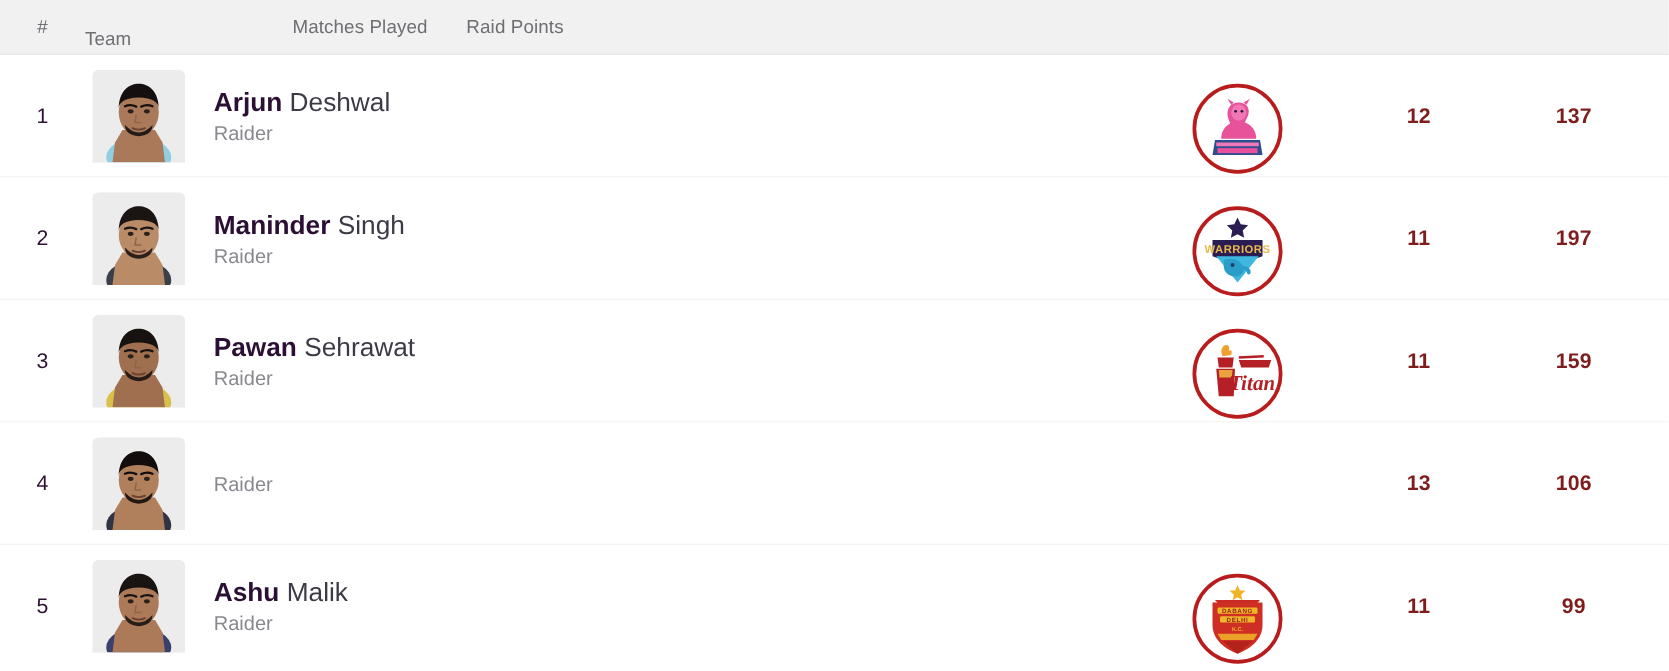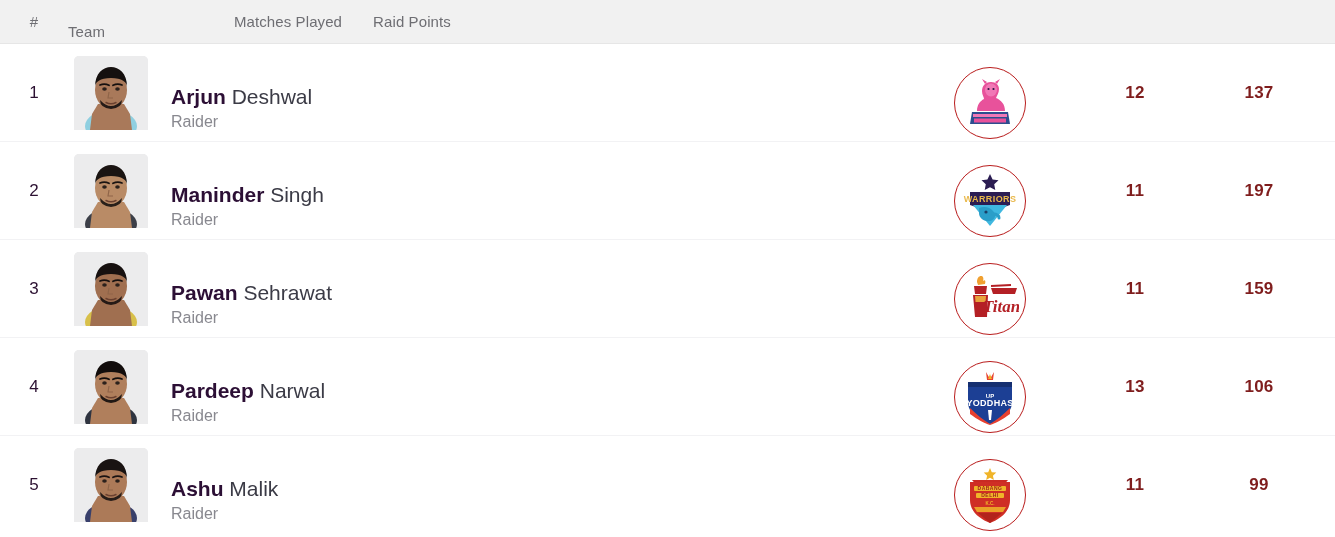--- a/index.html
+++ b/index.html
@@ -67,7 +67,7 @@
   
   .player {
     display: flex;
-    align-items: flex-end;
+    align-items: center;
   }
   .avatar {
     width: 74px;

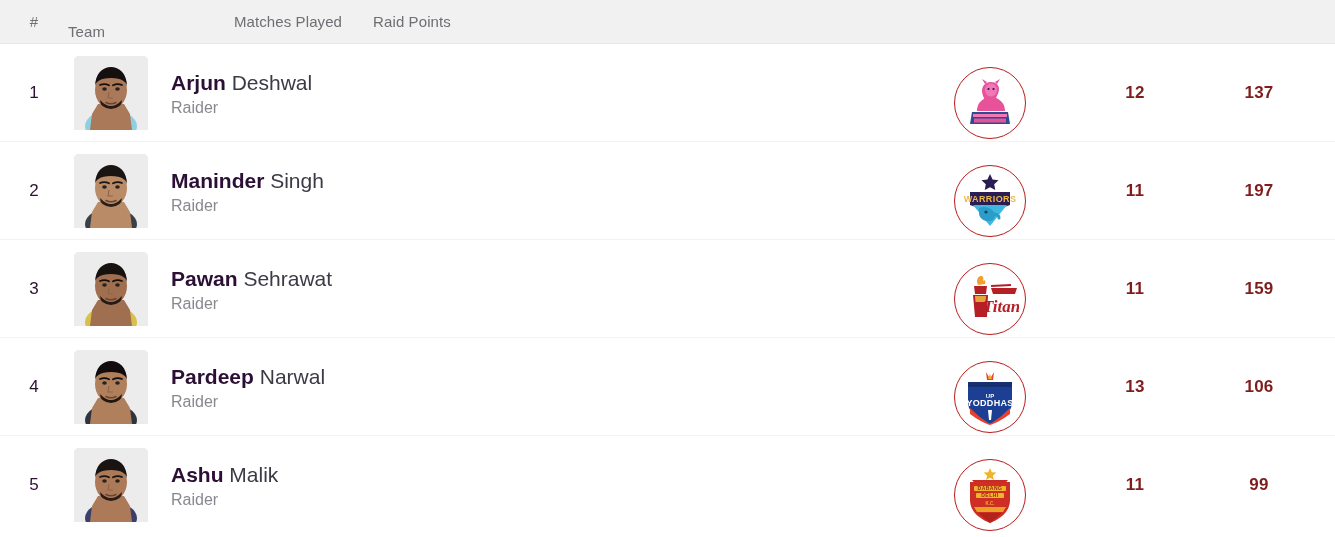--- a/index.html
+++ b/index.html
@@ -107,7 +107,7 @@
     height: 72px;
     border-radius: 50%;
     background: #ffffff;
-    border: 1px solid #b91c1c;
+    border: 3px solid #b91c1c;
     display: flex;
     align-items: center;
     justify-content: center;

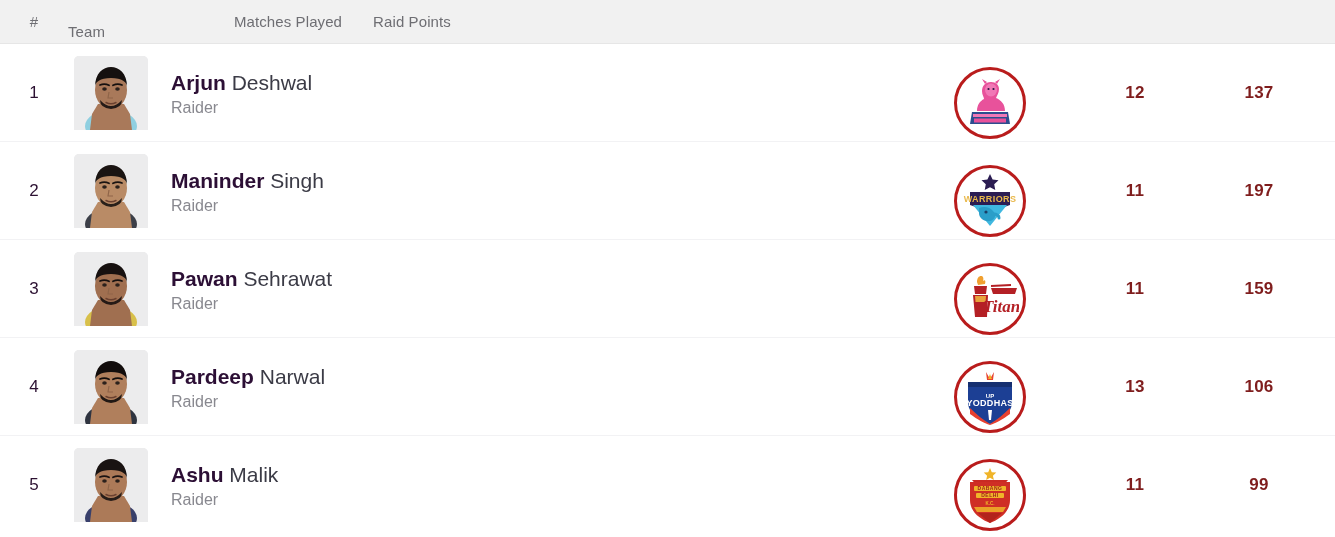--- a/index.html
+++ b/index.html
@@ -303,9 +303,6 @@
   </svg>
           </div>
       <div class="player-text">
-        <div class="player-name">
-          <span class="first">Pardeep</span><span> </span><span class="last">Narwal</span>
-        </div>
         <div class="player-role">Raider</div>
       </div>
     </div>

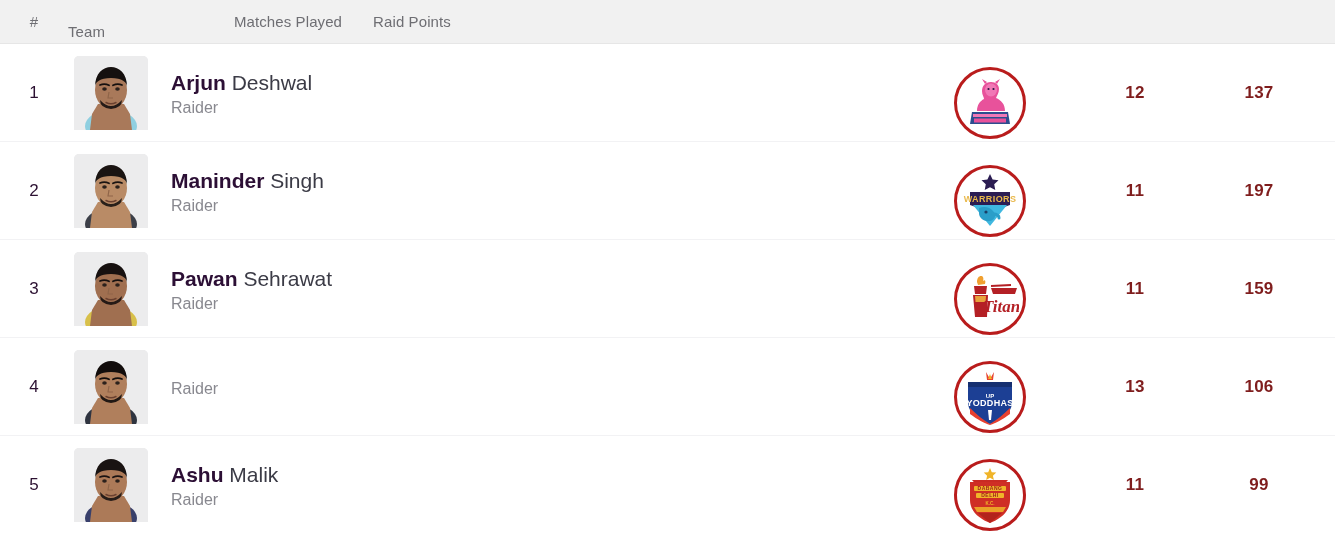--- a/index.html
+++ b/index.html
@@ -307,20 +307,6 @@
       </div>
     </div>
 
-    <div class="col-team team-cell" title="UP Yoddhas">
-      <div class="team-logo" title="UP Yoddhas">
-  <svg width="56" height="58" viewBox="0 0 56 58" xmlns="http://www.w3.org/2000/svg">
-    <path d="M24 4 L28 11 L32 4 L31 12 L25 12 Z" fill="#e8402f"></path>
-    <path d="M28 6 L30 11 L26 11 Z" fill="#f0b429"></path>
-    <path d="M6 14 L50 14 L50 34 C50 46 38 53 28 56 C18 53 6 46 6 34 Z" fill="#1c3f94"></path>
-    <path d="M6 14 L50 14 L50 19 L6 19 Z" fill="#152f70"></path>
-    <text x="28" y="30" font-family="'Liberation Sans',sans-serif" font-size="6" font-weight="700" fill="#ffffff" text-anchor="middle">UP</text>
-    <text x="28" y="38" font-family="'Liberation Sans',sans-serif" font-size="9" font-weight="700" fill="#ffffff" text-anchor="middle" letter-spacing="0.3">YODDHAS</text>
-    <path d="M8 40 C14 46 20 51 28 56 C36 51 42 46 48 40 L48 46 C40 52 34 55 28 57 C22 55 16 52 8 46 Z" fill="#e8402f"></path>
-    <path d="M26 42 L30 42 L29 52 L27 52 Z" fill="#ffffff"></path>
-  </svg>
-          </div>
-    </div>
 
     <div class="col-played stat">13</div>
     <div class="col-raid stat">106</div>

